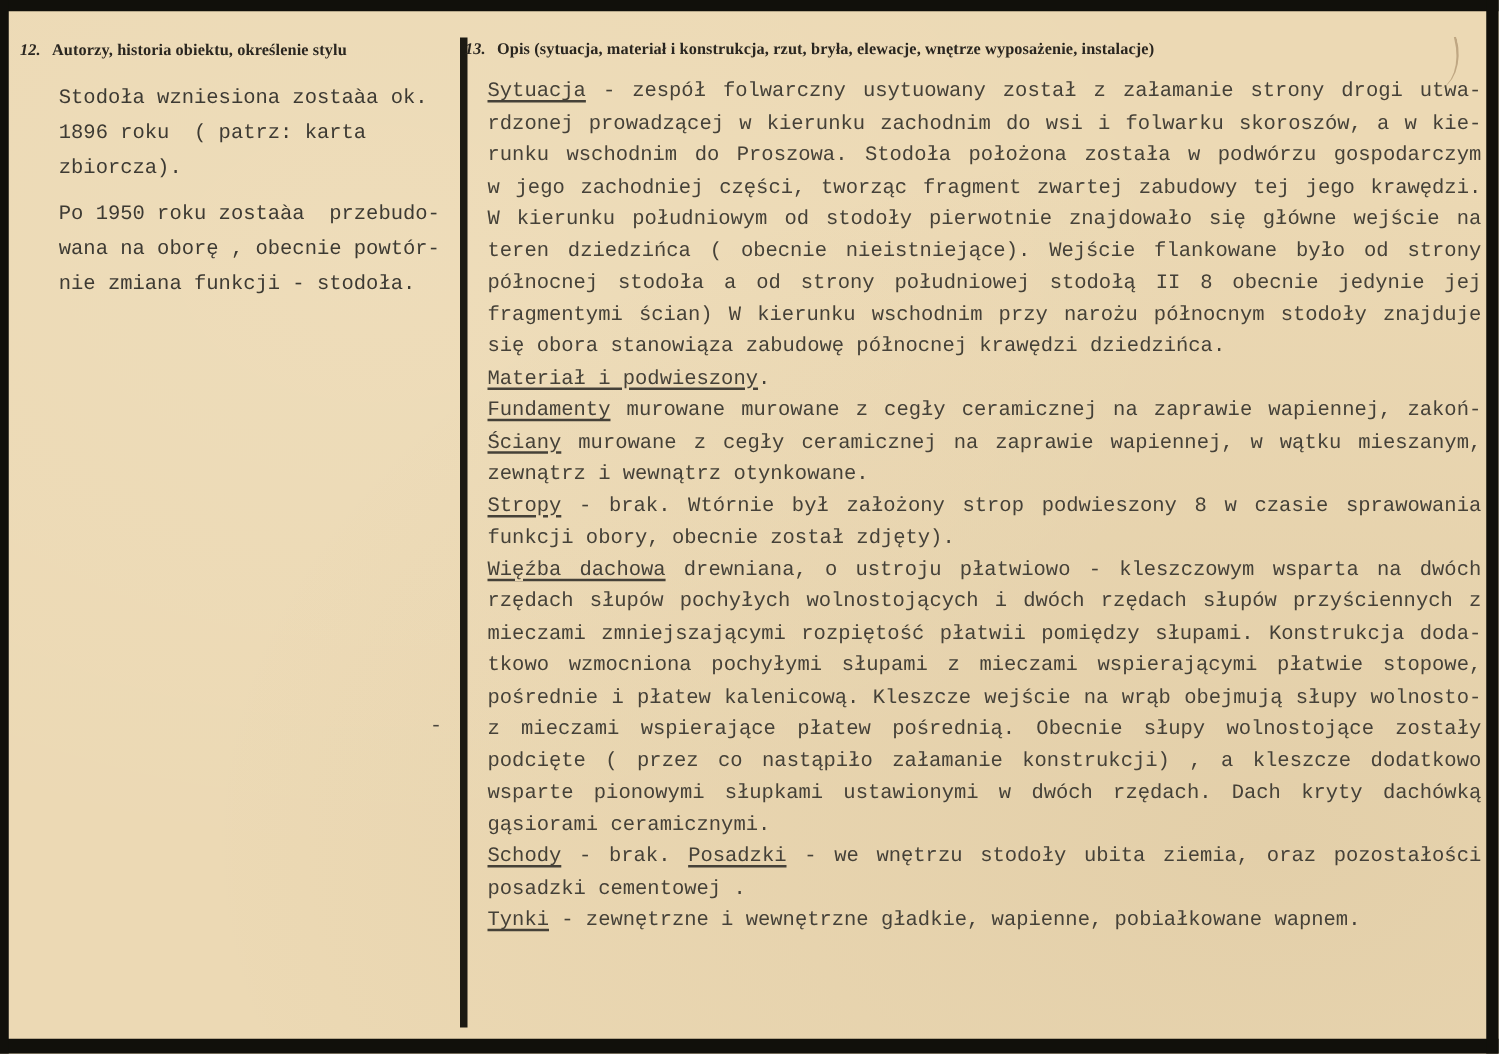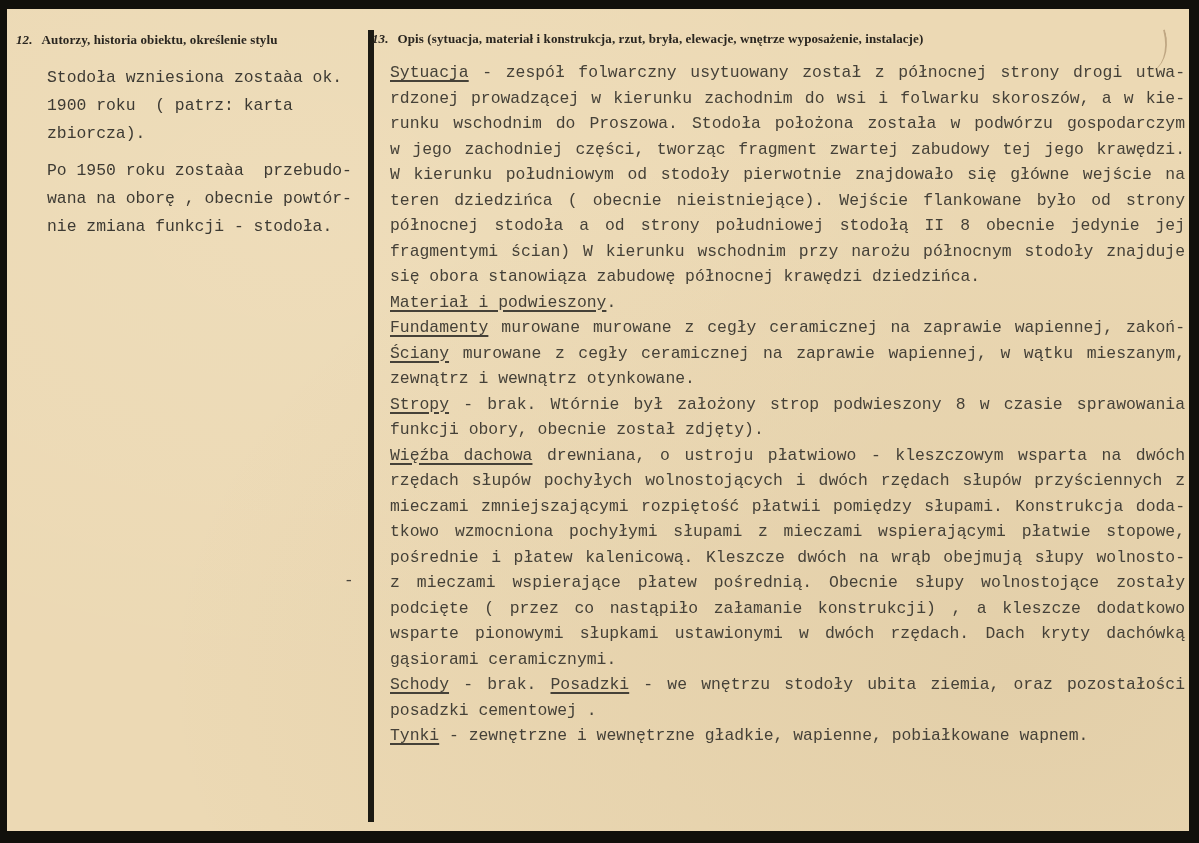--- a/index.html
+++ b/index.html
@@ -99,7 +99,7 @@
     </div>
 
   <div class="body-right" id="body-right">
-      <div class="tline j"><span class="u">Sytuacja</span><span> - zespół folwarczny usytuowany został  z północnej strony drogi utwa-</span></div>
+      <div class="tline j"><span class="u">Sytuacja</span><span> - zespół folwarczny usytuowany został  z załamanie strony drogi utwa-</span></div>
       <div class="tline j"><span>rdzonej  prowadzącej w kierunku zachodnim do wsi i folwarku skoroszów, a w kie-</span></div>
       <div class="tline j"><span>runku wschodnim do Proszowa.  Stodoła położona została w podwórzu gospodarczym</span></div>
       <div class="tline j"><span>w jego zachodniej części, tworząc fragment zwartej zabudowy tej jego krawędzi.</span></div>

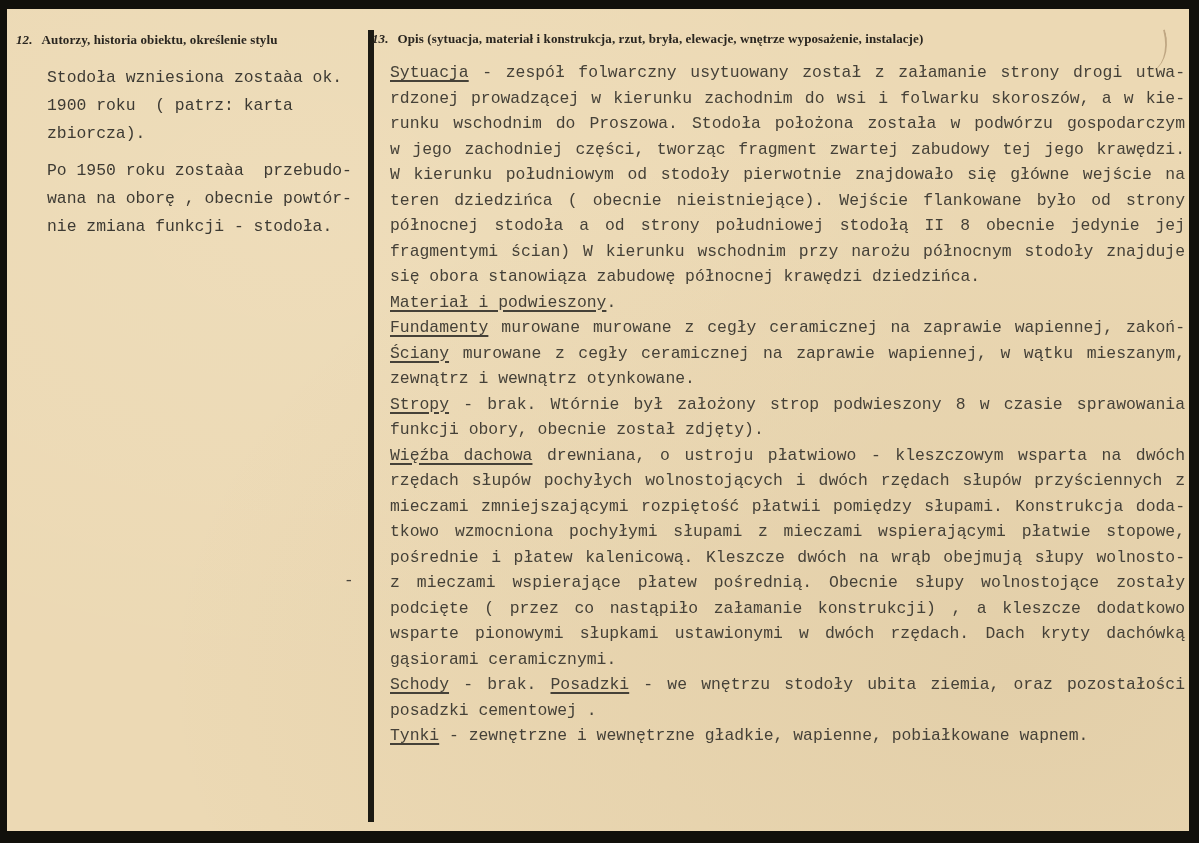--- a/index.html
+++ b/index.html
@@ -88,7 +88,7 @@
   <div class="body-left" id="body-left">
       <div class="para">
         <div class="lline">Stodoła wzniesiona zostaàa ok.</div>
-        <div class="lline">1900 roku  ( patrz: karta</div>
+        <div class="lline">1896 roku  ( patrz: karta</div>
         <div class="lline">zbiorcza).</div>
       </div>
       <div class="para">

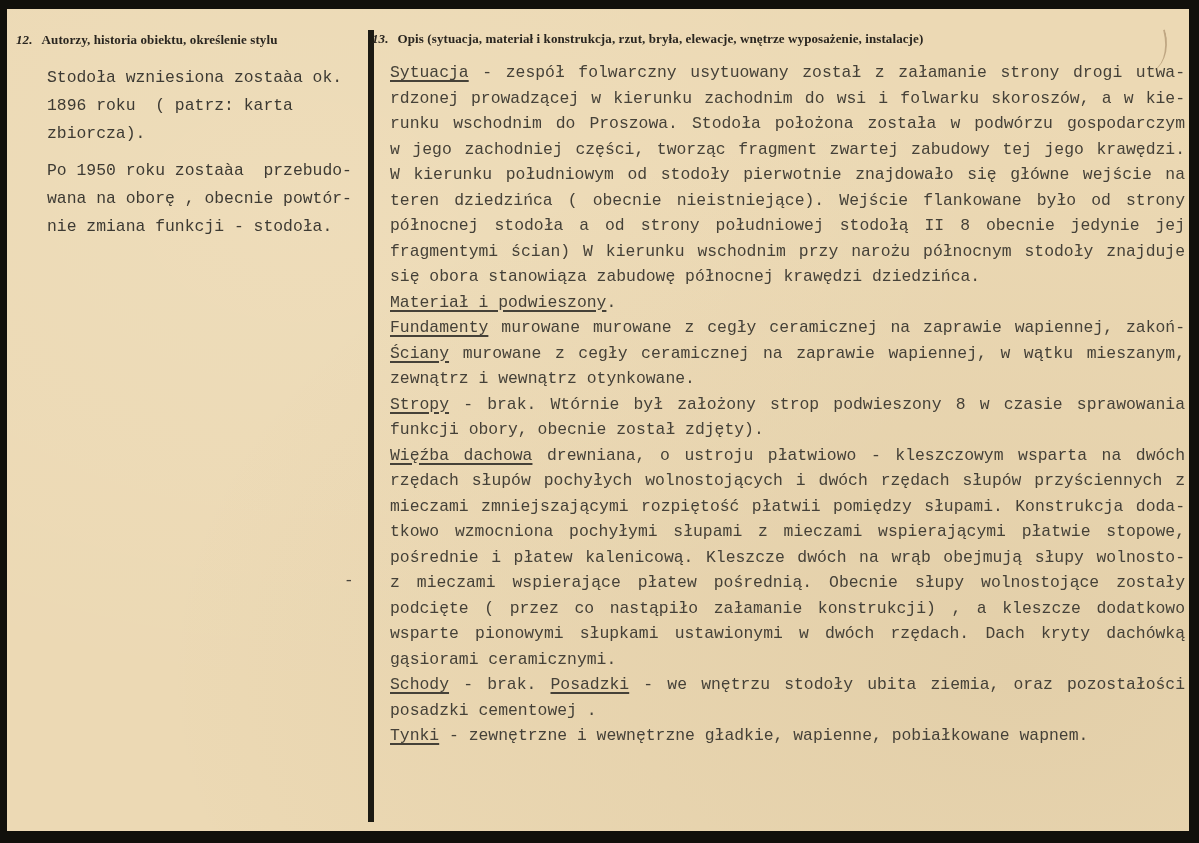--- a/index.html
+++ b/index.html
@@ -118,7 +118,7 @@
       <div class="tline j"><span>rzędach słupów pochyłych  wolnostojących i dwóch rzędach słupów przyściennych z</span></div>
       <div class="tline j"><span>mieczami zmniejszającymi rozpiętość płatwii pomiędzy słupami. Konstrukcja doda-</span></div>
       <div class="tline j"><span>tkowo wzmocniona  pochyłymi słupami z mieczami wspierającymi płatwie stopowe,</span></div>
-      <div class="tline j"><span>pośrednie i płatew kalenicową. Kleszcze dwóch na wrąb obejmują słupy wolnosto-</span></div>
+      <div class="tline j"><span>pośrednie i płatew kalenicową. Kleszcze wejście na wrąb obejmują słupy wolnosto-</span></div>
       <div class="tline j"><span>z mieczami wspierające płatew pośrednią. Obecnie słupy wolnostojące zostały</span></div>
       <div class="tline j"><span>podcięte ( przez co nastąpiło załamanie konstrukcji) , a kleszcze dodatkowo</span></div>
       <div class="tline j"><span>wsparte pionowymi słupkami ustawionymi w dwóch rzędach.  Dach kryty dachówką</span></div>

